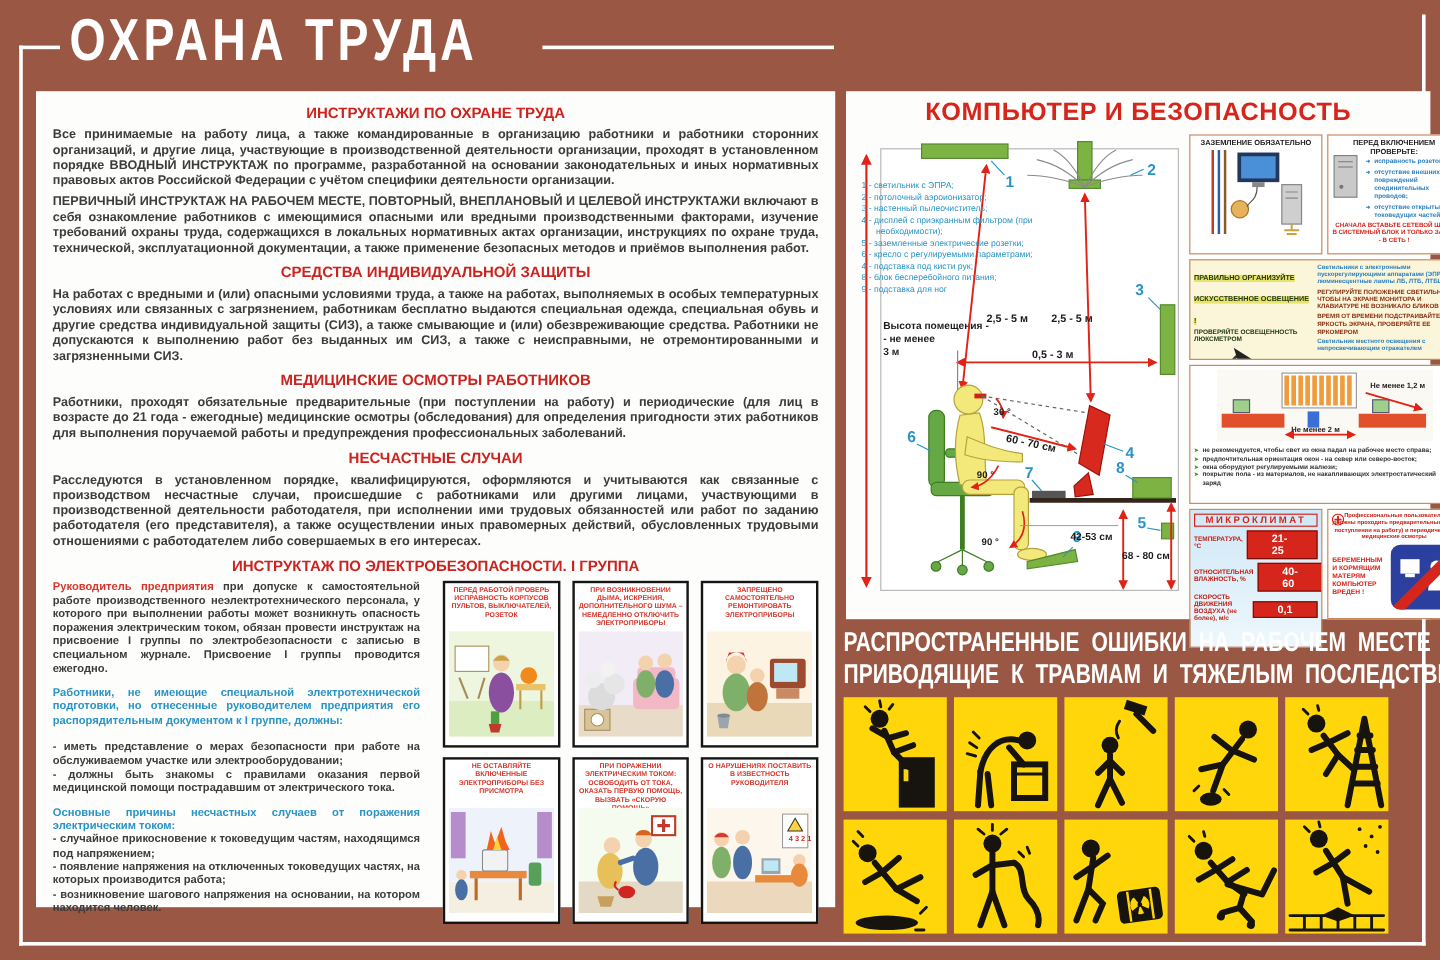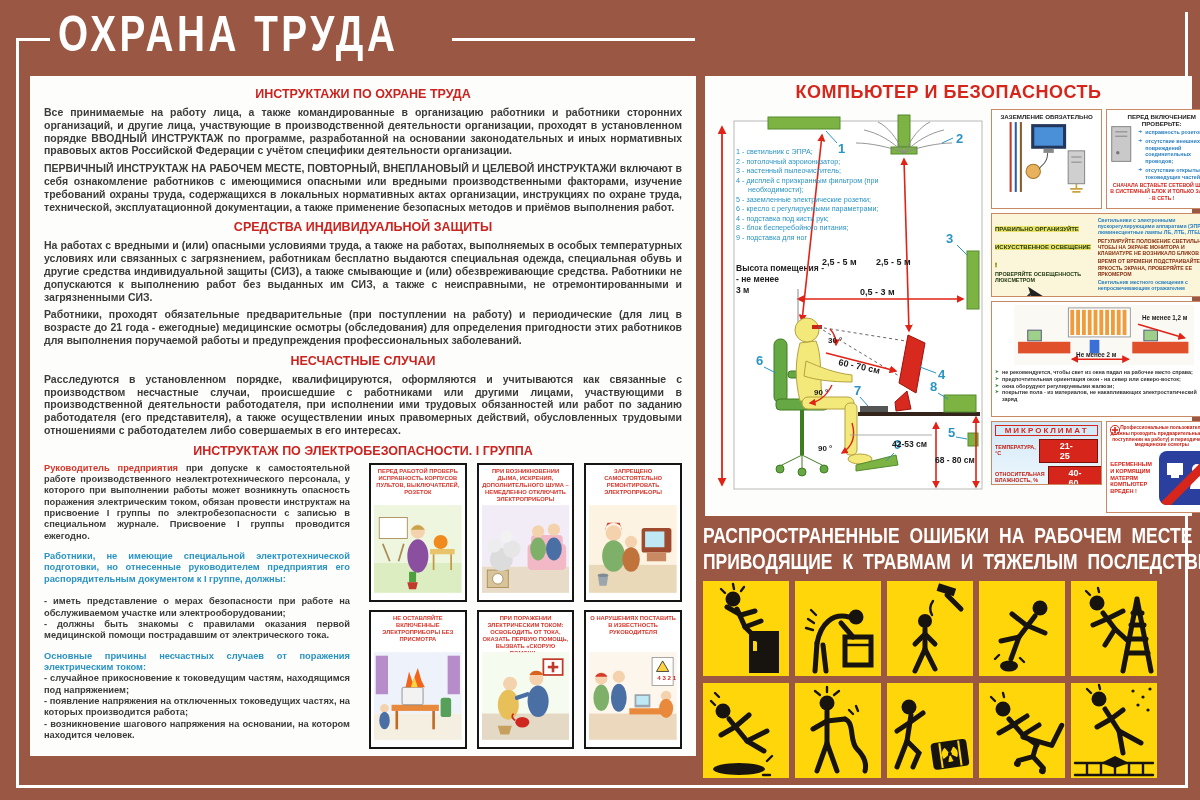--- a/index.html
+++ b/index.html
@@ -24,7 +24,7 @@
   
   .computer-panel{position:absolute;left:705px;top:76px;width:487px;height:440px;background:#fdfdfb;
                   box-sizing:border-box;padding:2px 5px;}
-  .cp-h{color:#d6261c;font-size:18px;font-weight:bold;text-align:center;letter-spacing:.5px;margin:4px 0 0;}
+  .cp-h{color:#d6261c;font-size:21px;font-weight:bold;text-align:center;letter-spacing:.5px;margin:4px 0 0;}
   .cp-body{display:flex;gap:5px;}
   .diagram{position:relative;width:276px;height:398px;flex:none;}
   .legend{position:absolute;left:26px;top:44px;width:152px;color:#2a94c5;font-size:7.2px;line-height:1.32;}

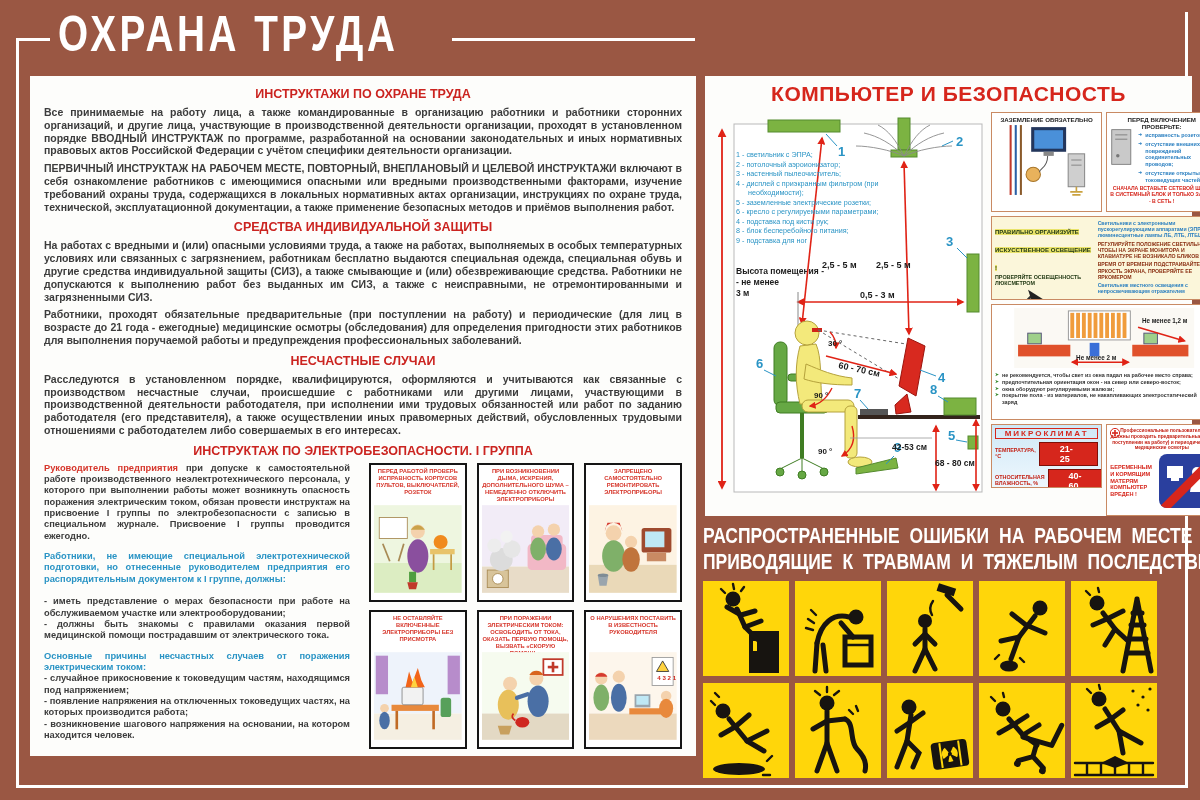--- a/index.html
+++ b/index.html
@@ -27,7 +27,7 @@
   .cp-h{color:#d6261c;font-size:21px;font-weight:bold;text-align:center;letter-spacing:.5px;margin:4px 0 0;}
   .cp-body{display:flex;gap:5px;}
   .diagram{position:relative;width:276px;height:398px;flex:none;}
-  .legend{position:absolute;left:26px;top:44px;width:152px;color:#2a94c5;font-size:7.2px;line-height:1.32;}
+  .legend{position:absolute;left:8px;top:44px;width:152px;color:#2a94c5;font-size:7.2px;line-height:1.32;}
   .legend div{padding-left:12px;text-indent:-12px;}
   .cards{flex:1;display:flex;flex-direction:column;gap:4px;padding-top:6px;}
   .cardrow{display:flex;gap:4px;}

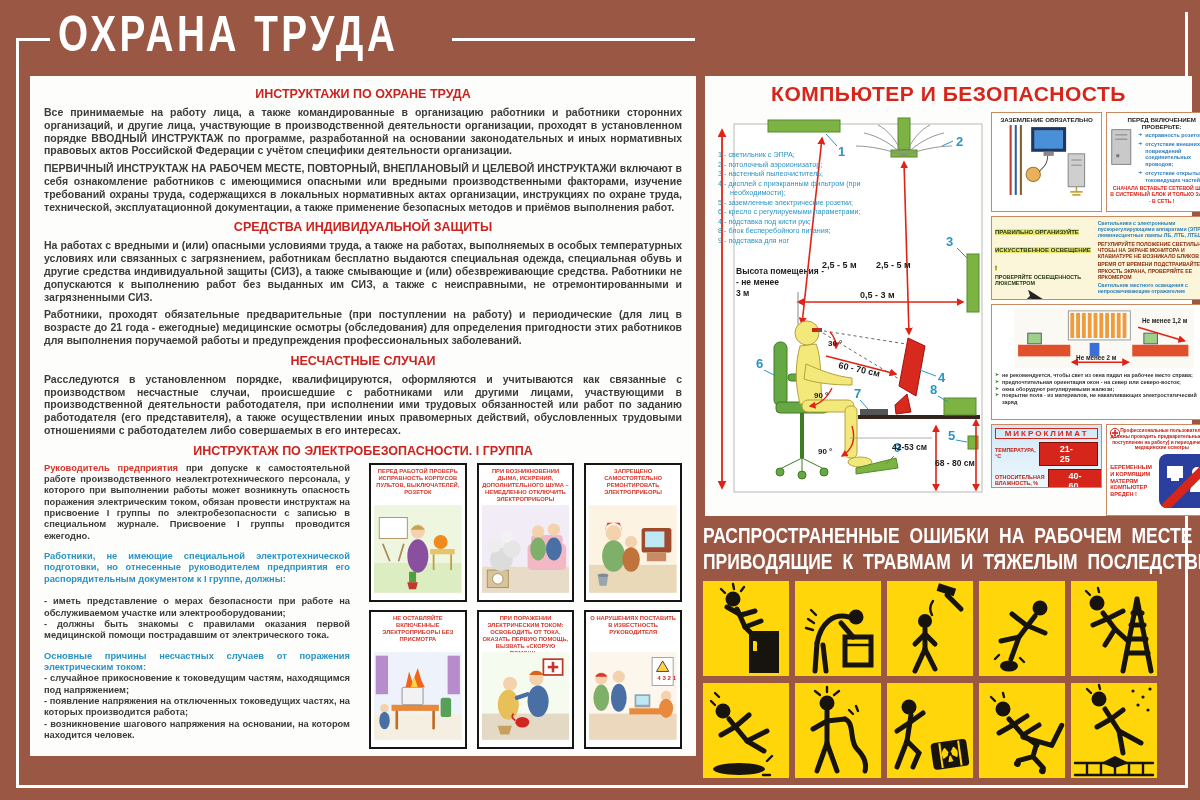--- a/index.html
+++ b/index.html
@@ -87,6 +87,7 @@
   <div class="sec-h">СРЕДСТВА ИНДИВИДУАЛЬНОЙ ЗАЩИТЫ</div>
   <p class="para">На работах с вредными и (или) опасными условиями труда, а также на работах, выполняемых в особых температурных условиях или связанных с загрязнением, работникам бесплатно выдаются специальная одежда, специальная обувь и другие средства индивидуальной защиты (СИЗ), а также смывающие и (или) обезвреживающие средства. Работники не допускаются к выполнению работ без выданных им СИЗ, а также с неисправными, не отремонтированными и загрязненными СИЗ.</p>
 
+  <div class="sec-h">МЕДИЦИНСКИЕ ОСМОТРЫ РАБОТНИКОВ</div>
   <p class="para">Работники, проходят обязательные предварительные (при поступлении на работу) и периодические (для лиц в возрасте до 21 года - ежегодные) медицинские осмотры (обследования) для определения пригодности этих работников для выполнения поручаемой работы и предупреждения профессиональных заболеваний.</p>
 
   <div class="sec-h">НЕСЧАСТНЫЕ СЛУЧАИ</div>

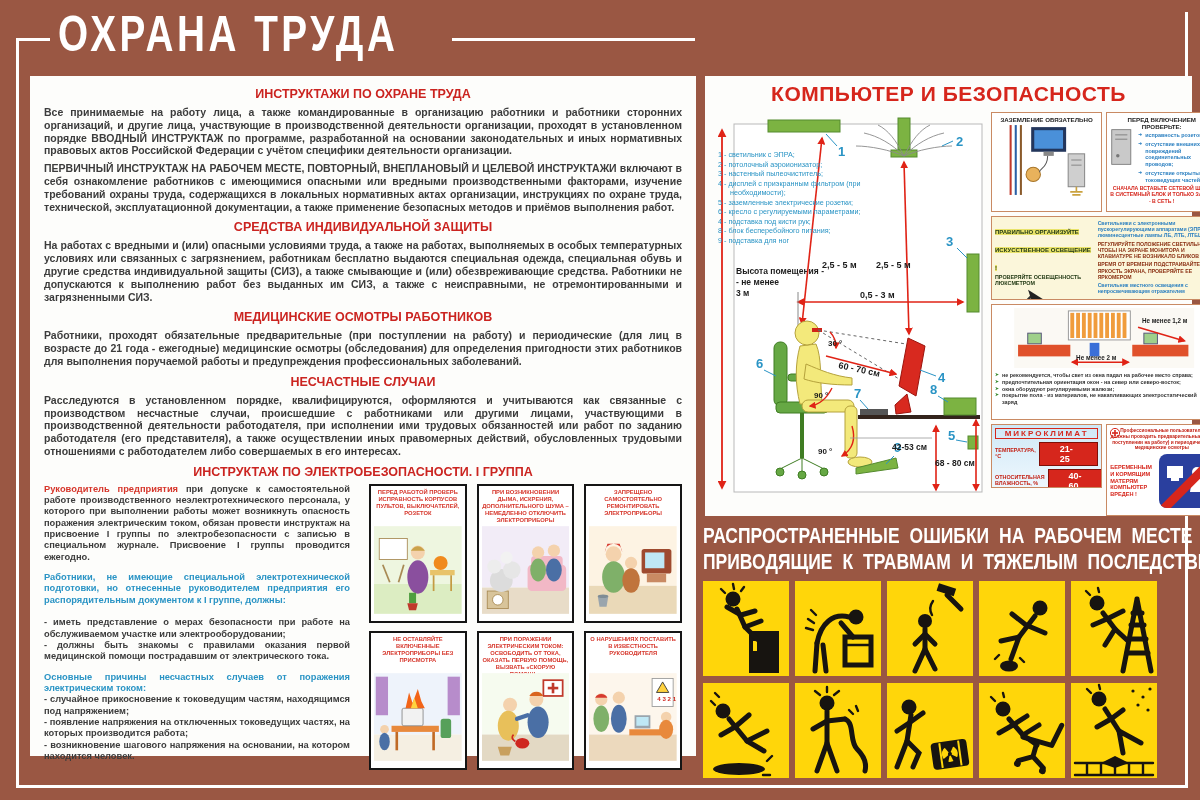--- a/index.html
+++ b/index.html
@@ -446,7 +446,7 @@
       </div>
 
       <div class="cardrow">
-        <div class="card c-half c-micro" style="height:64px;">
+        <div class="card c-half c-micro" style="height:116px;">
           <div class="mc-title">МИКРОКЛИМАТ</div>
           <div class="mc-row">
             <div class="mc-lab">ТЕМПЕРАТУРА, °С</div>

